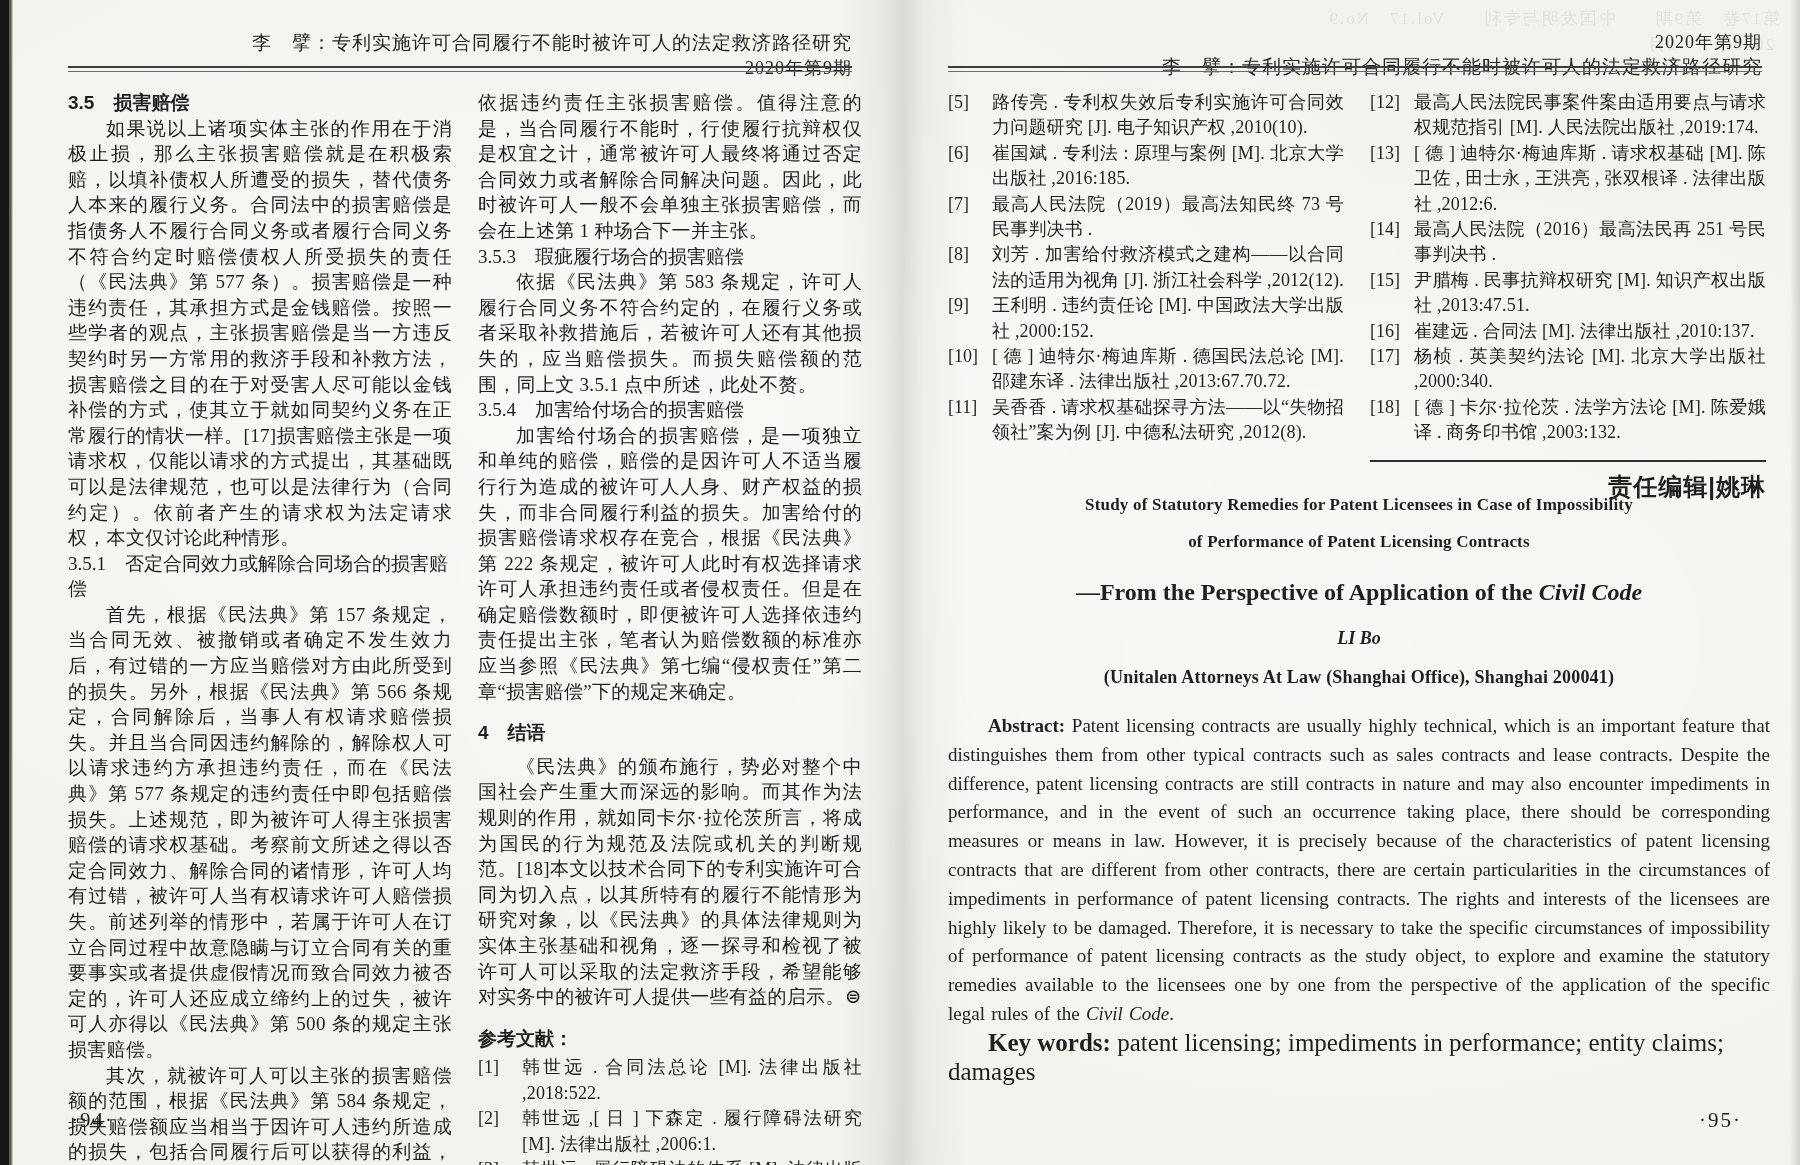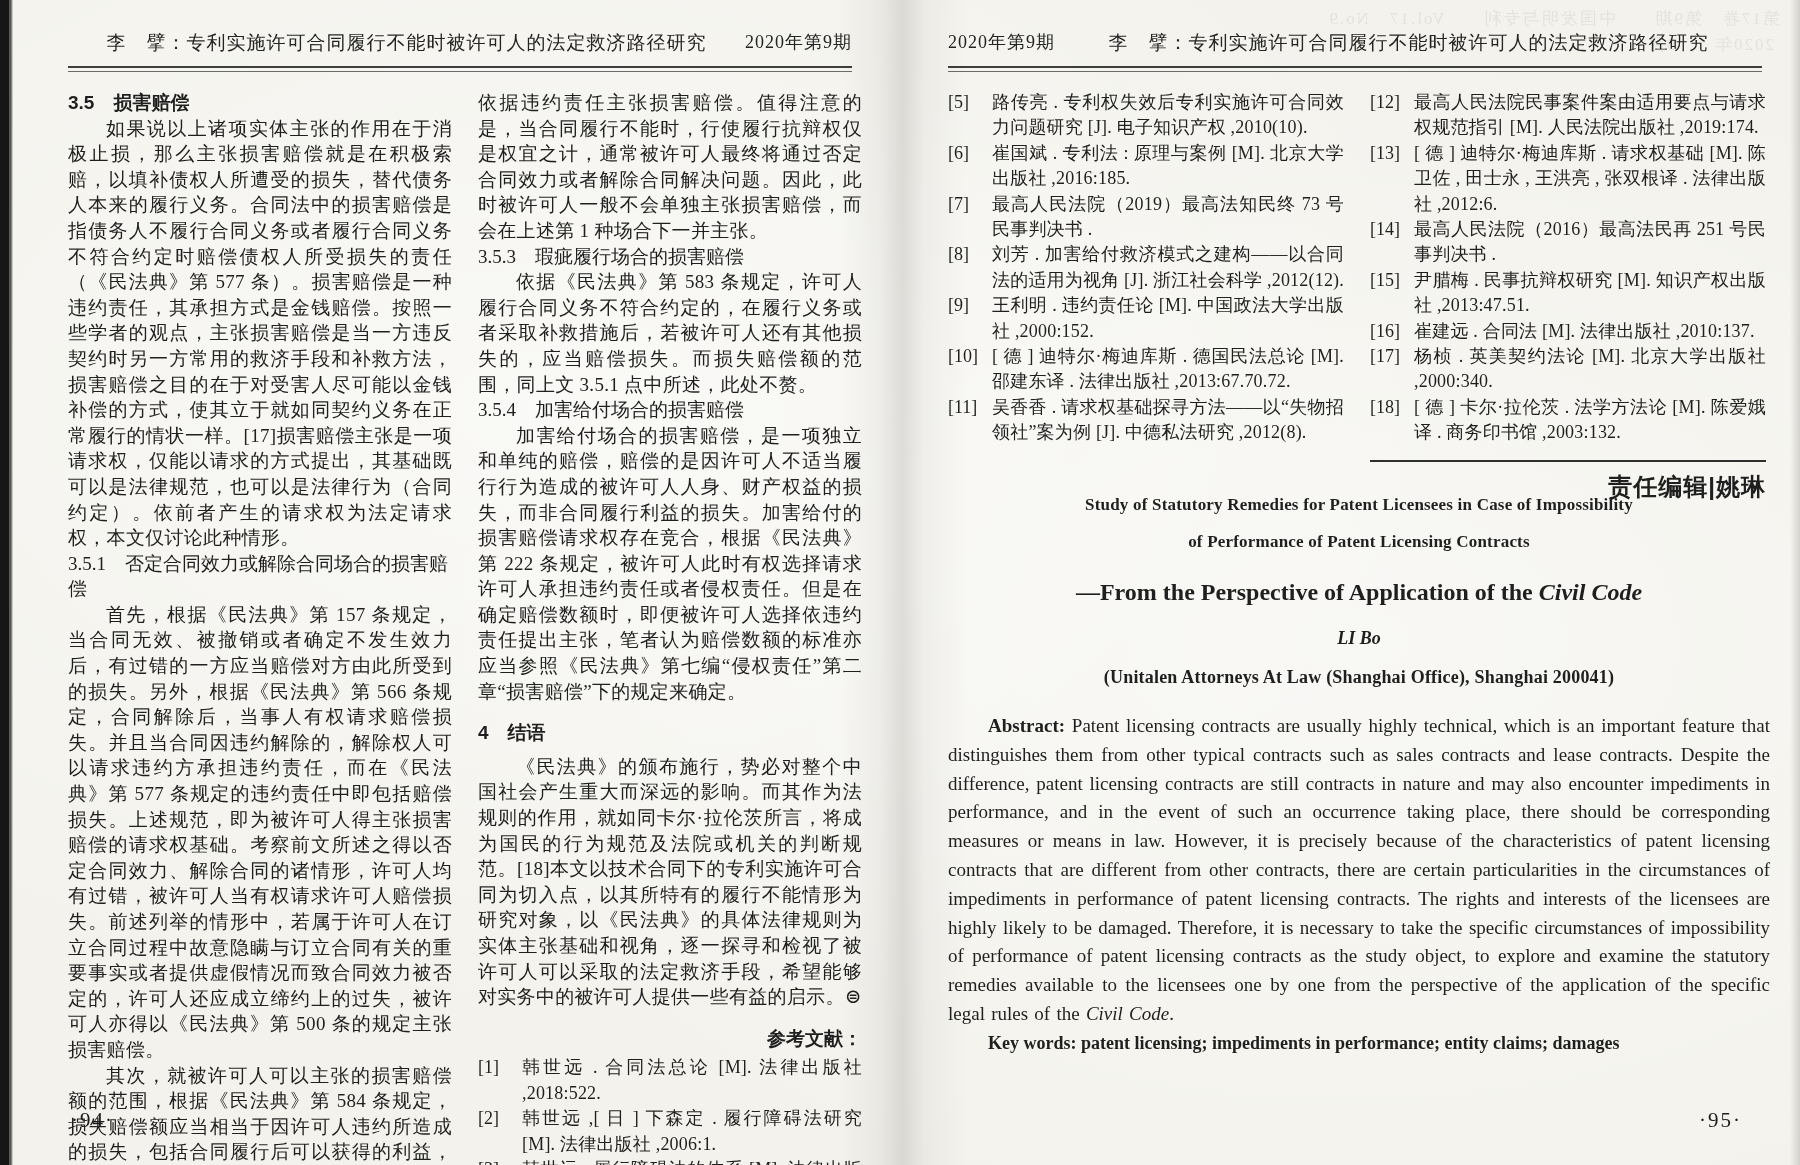--- a/index.html
+++ b/index.html
@@ -22,7 +22,7 @@
   .page-right{left:900px;width:900px;}
 
   
-  .pg-header{position:absolute;top:30px;display:flex;align-items:flex-start;font-size:19px;letter-spacing:1px;color:#242424;}
+  .pg-header{position:absolute;top:30px;display:flex;align-items:flex-end;font-size:19px;letter-spacing:1px;color:#242424;flex-direction:column;}
   .page-left .pg-header{left:55px;right:48px;}
   .page-right .pg-header{left:48px;right:38px;}
   .hdr-title{flex:1;text-align:center;}

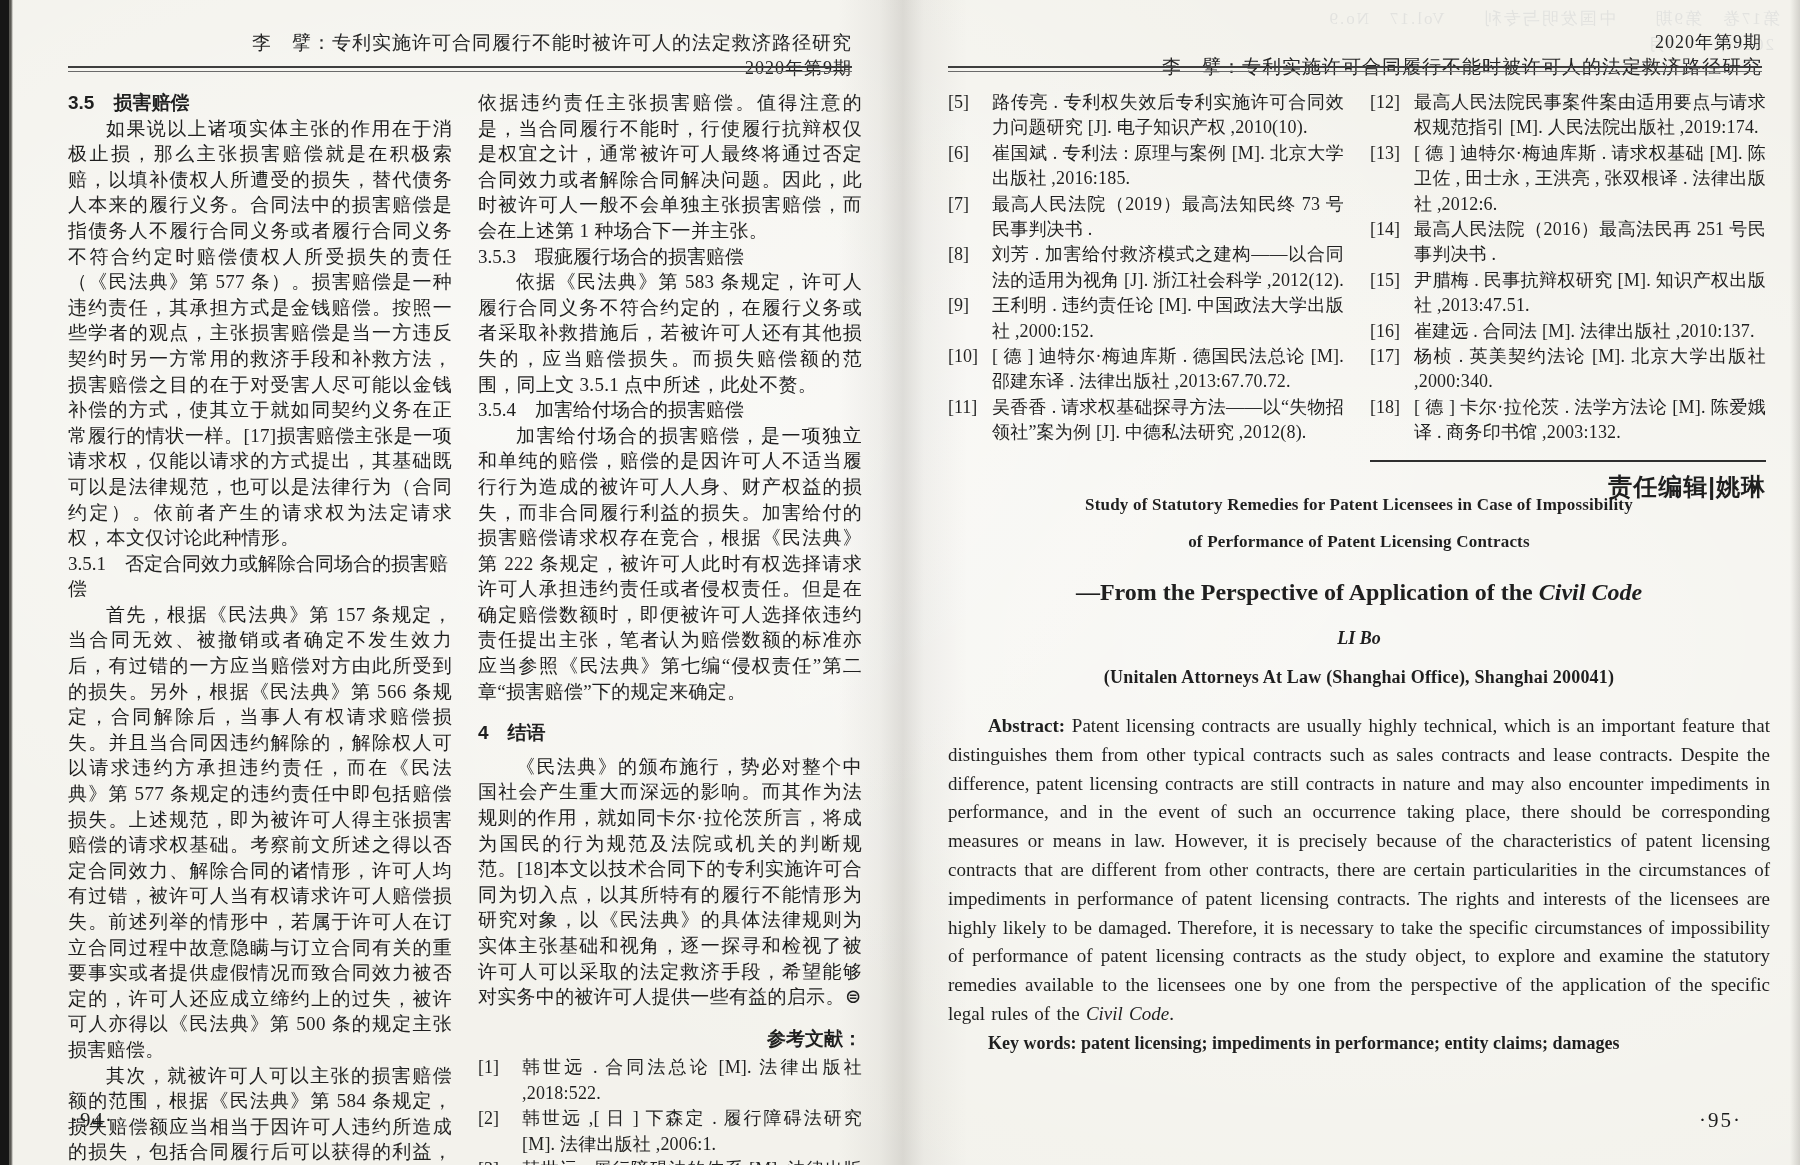--- a/index.html
+++ b/index.html
@@ -43,7 +43,7 @@
   .h-bold{font-family:"Liberation Sans","DejaVu Sans",sans-serif;font-weight:bold;}
   .h-sub{font-weight:normal;}
   .sp{margin-top:16px;margin-bottom:8px;}
-  .sp2{margin-top:16px;margin-bottom:4px;text-align:right;}
+  .sp2{margin-top:16px;margin-bottom:4px;}
   .endmark{font-size:20px;letter-spacing:0;}
 
   

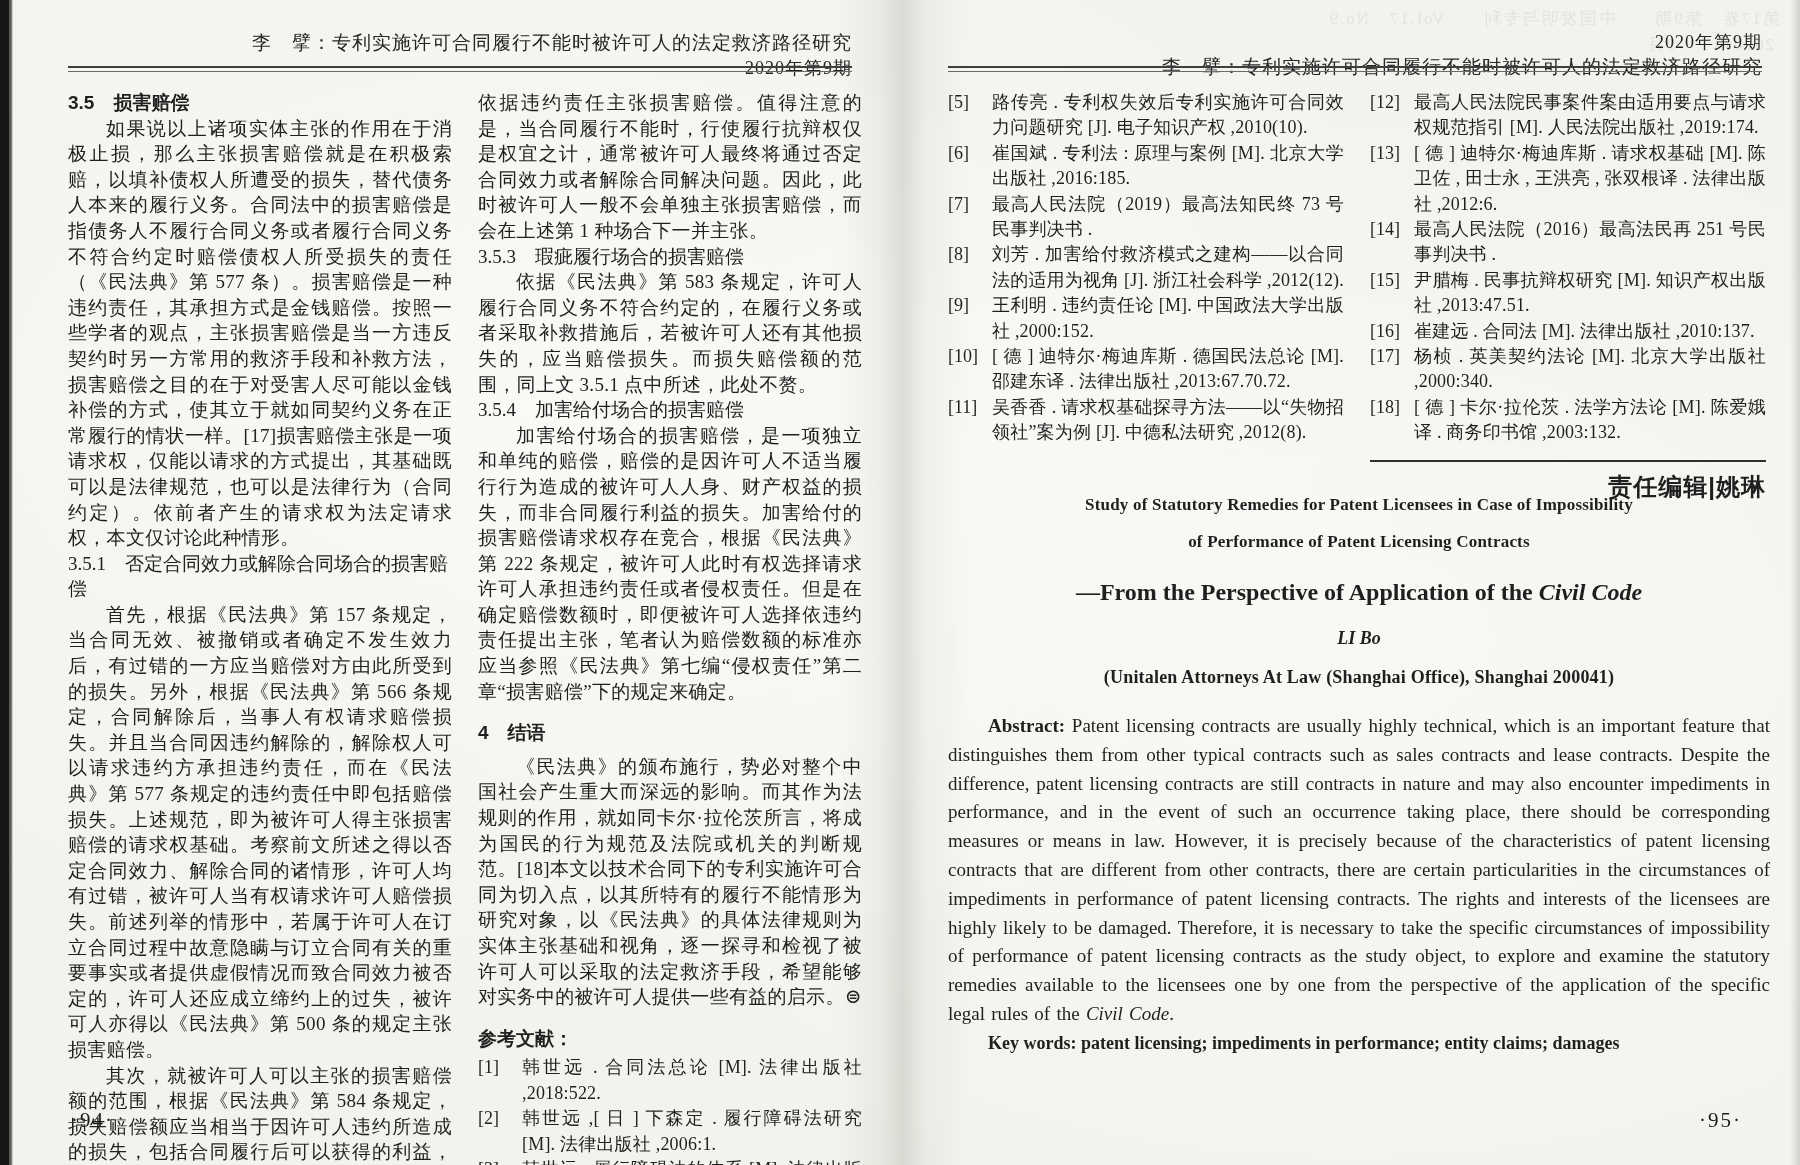--- a/index.html
+++ b/index.html
@@ -62,7 +62,7 @@
   .en-author{font-size:18px;font-weight:bold;font-style:italic;margin-top:20px;}
   .en-affil{font-size:18px;margin-top:18px;letter-spacing:0.2px;font-weight:bold;}
   .en-abstract{text-align:justify;font-size:19px;line-height:28.8px;margin:24px 0 0 0;text-indent:40px;word-spacing:1.5px;}
-  .en-keywords{text-align:left;font-size:18px;line-height:28.8px;margin:0;text-indent:40px;font-weight:bold;}
+  .en-keywords{text-align:left;font-size:25px;line-height:28.8px;margin:0;text-indent:40px;}
 
   .pageno{position:absolute;bottom:32px;font-size:21px;letter-spacing:2px;color:#1c1c1c;}
   .pageno-left{left:58px;}

